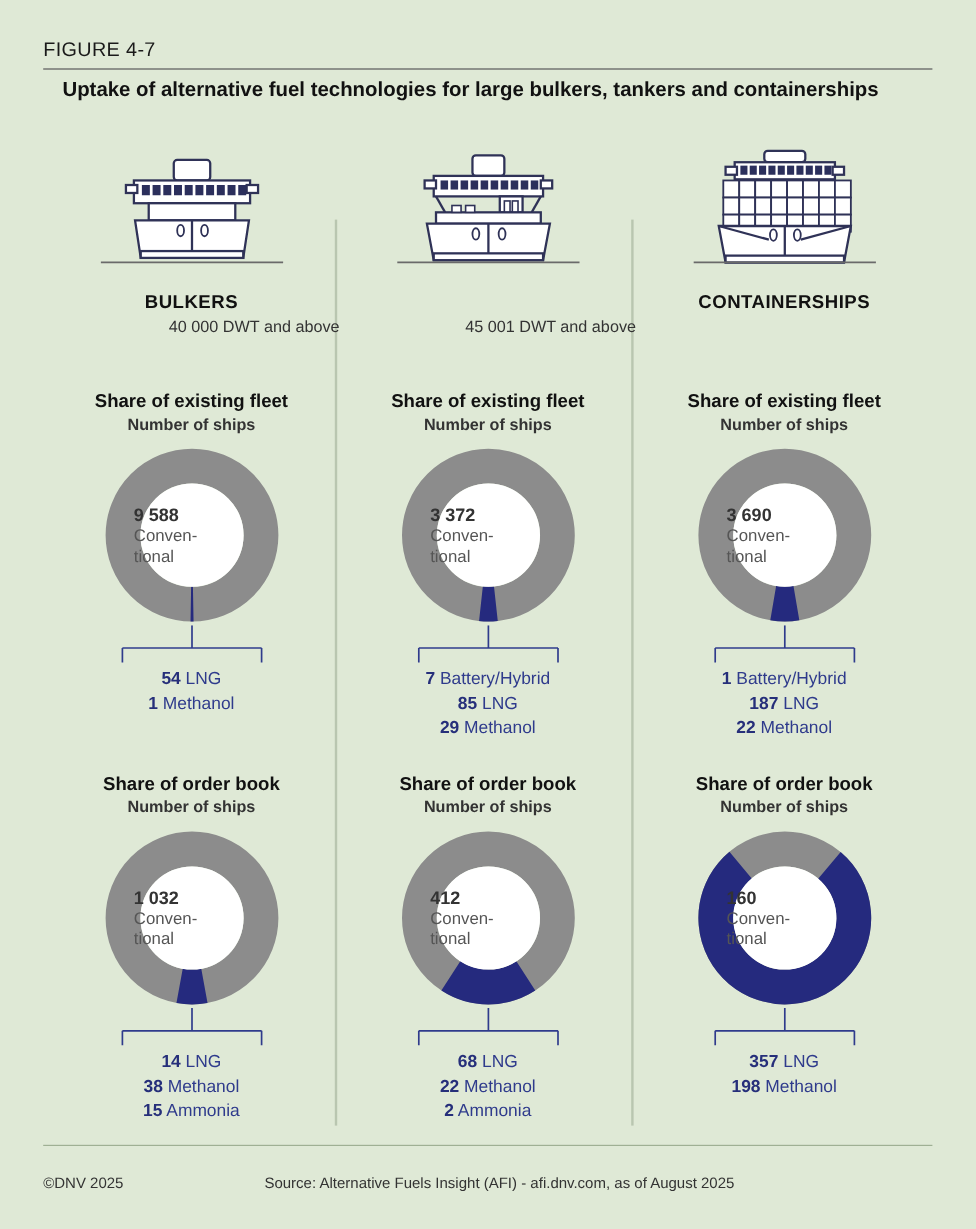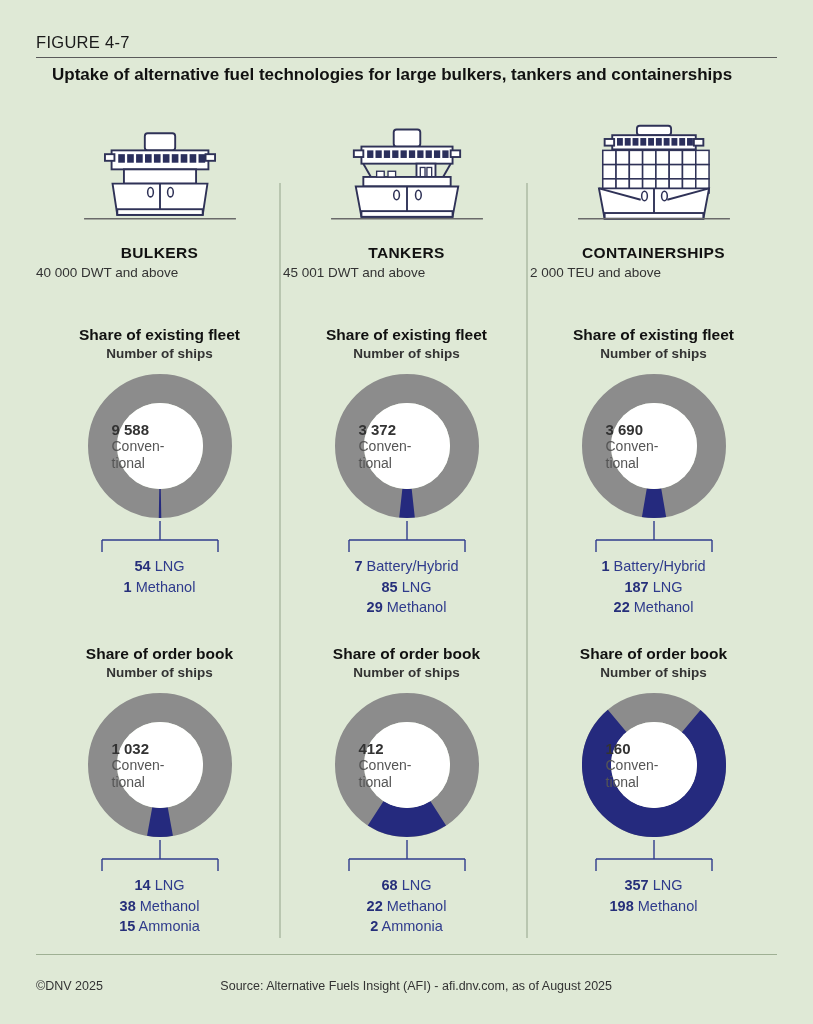--- a/index.html
+++ b/index.html
@@ -322,7 +322,6 @@
       <line x1="-4" y1="98" x2="156" y2="98" stroke="#6a6a6a" stroke-width="1.6"></line>
     </svg>
       </div>
-      <div class="ship-name">TANKERS</div>
       <div class="ship-sub">45 001 DWT and above</div>
       <div class="panel panel-existing">
         <div class="panel-title">Share of existing fleet</div>

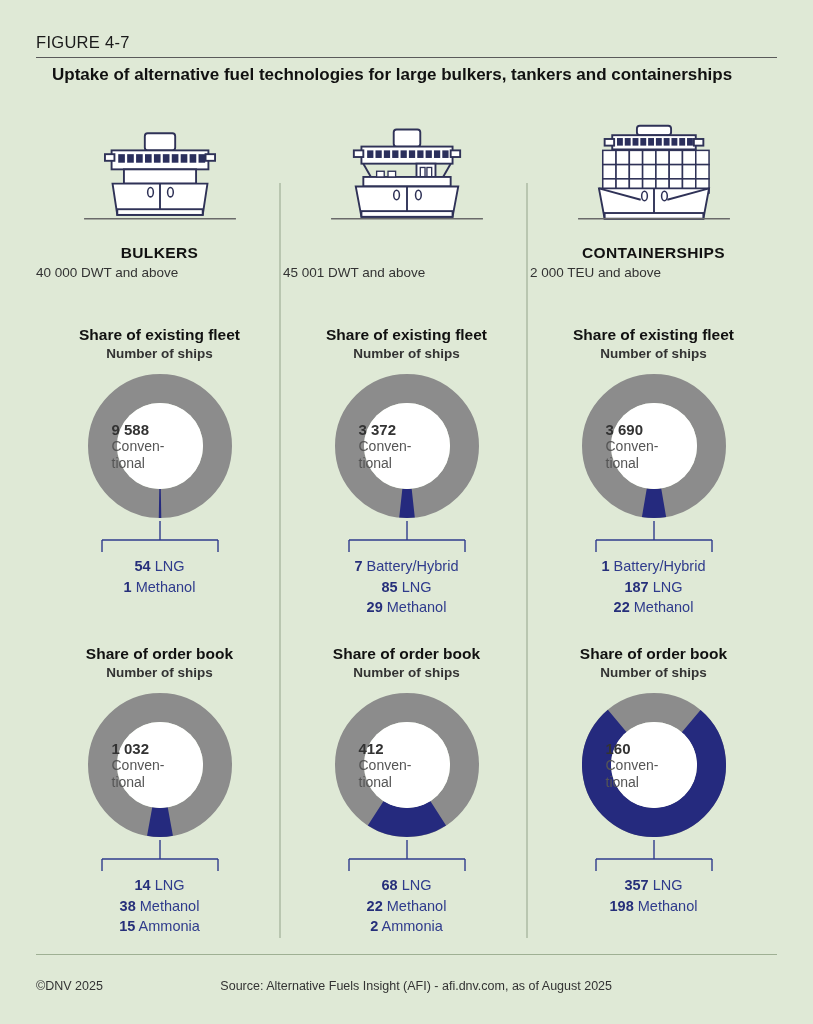--- a/index.html
+++ b/index.html
@@ -88,7 +88,7 @@
     position: absolute;
     left: 0; top: 145px;
     width: 247px;
-    text-align: left;
+    text-align: right;
     font-size: 13.5px;
     color: #333;
   }

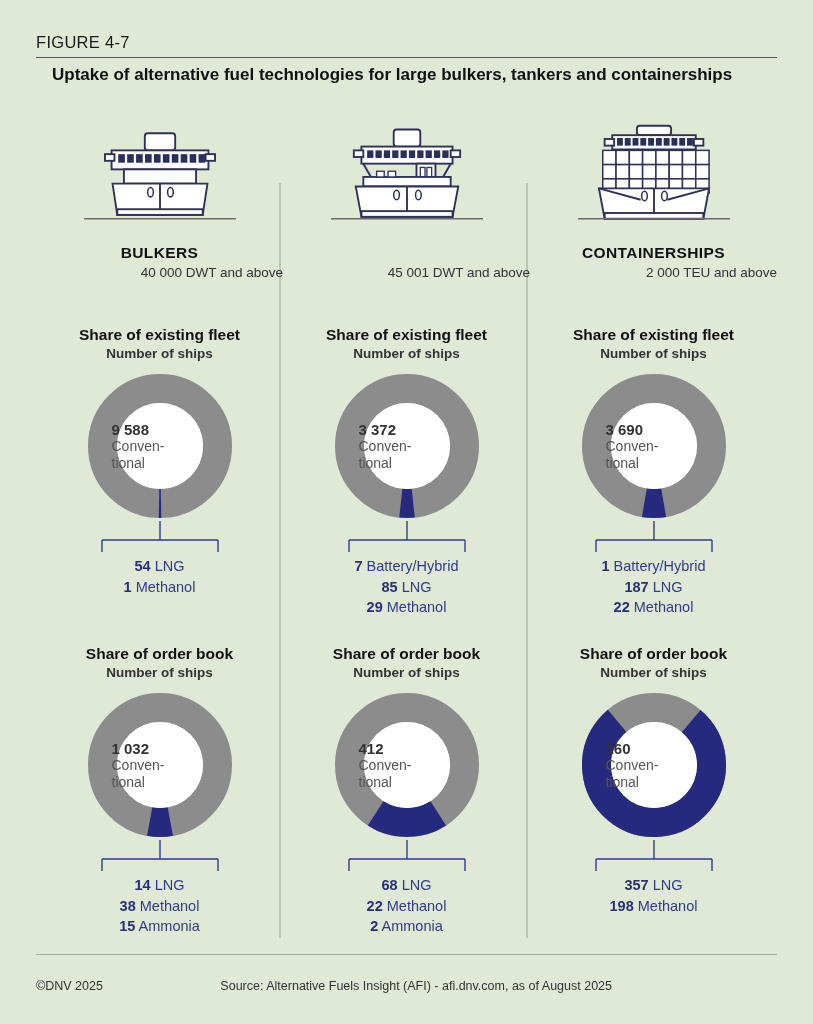--- a/index.html
+++ b/index.html
@@ -436,7 +436,6 @@
     </svg>
       </div>
       <div class="ship-name">CONTAINERSHIPS</div>
-      <div class="ship-sub">2 000 TEU and above</div>
       <div class="panel panel-existing">
         <div class="panel-title">Share of existing fleet</div>
         <div class="panel-sub">Number of ships</div>

